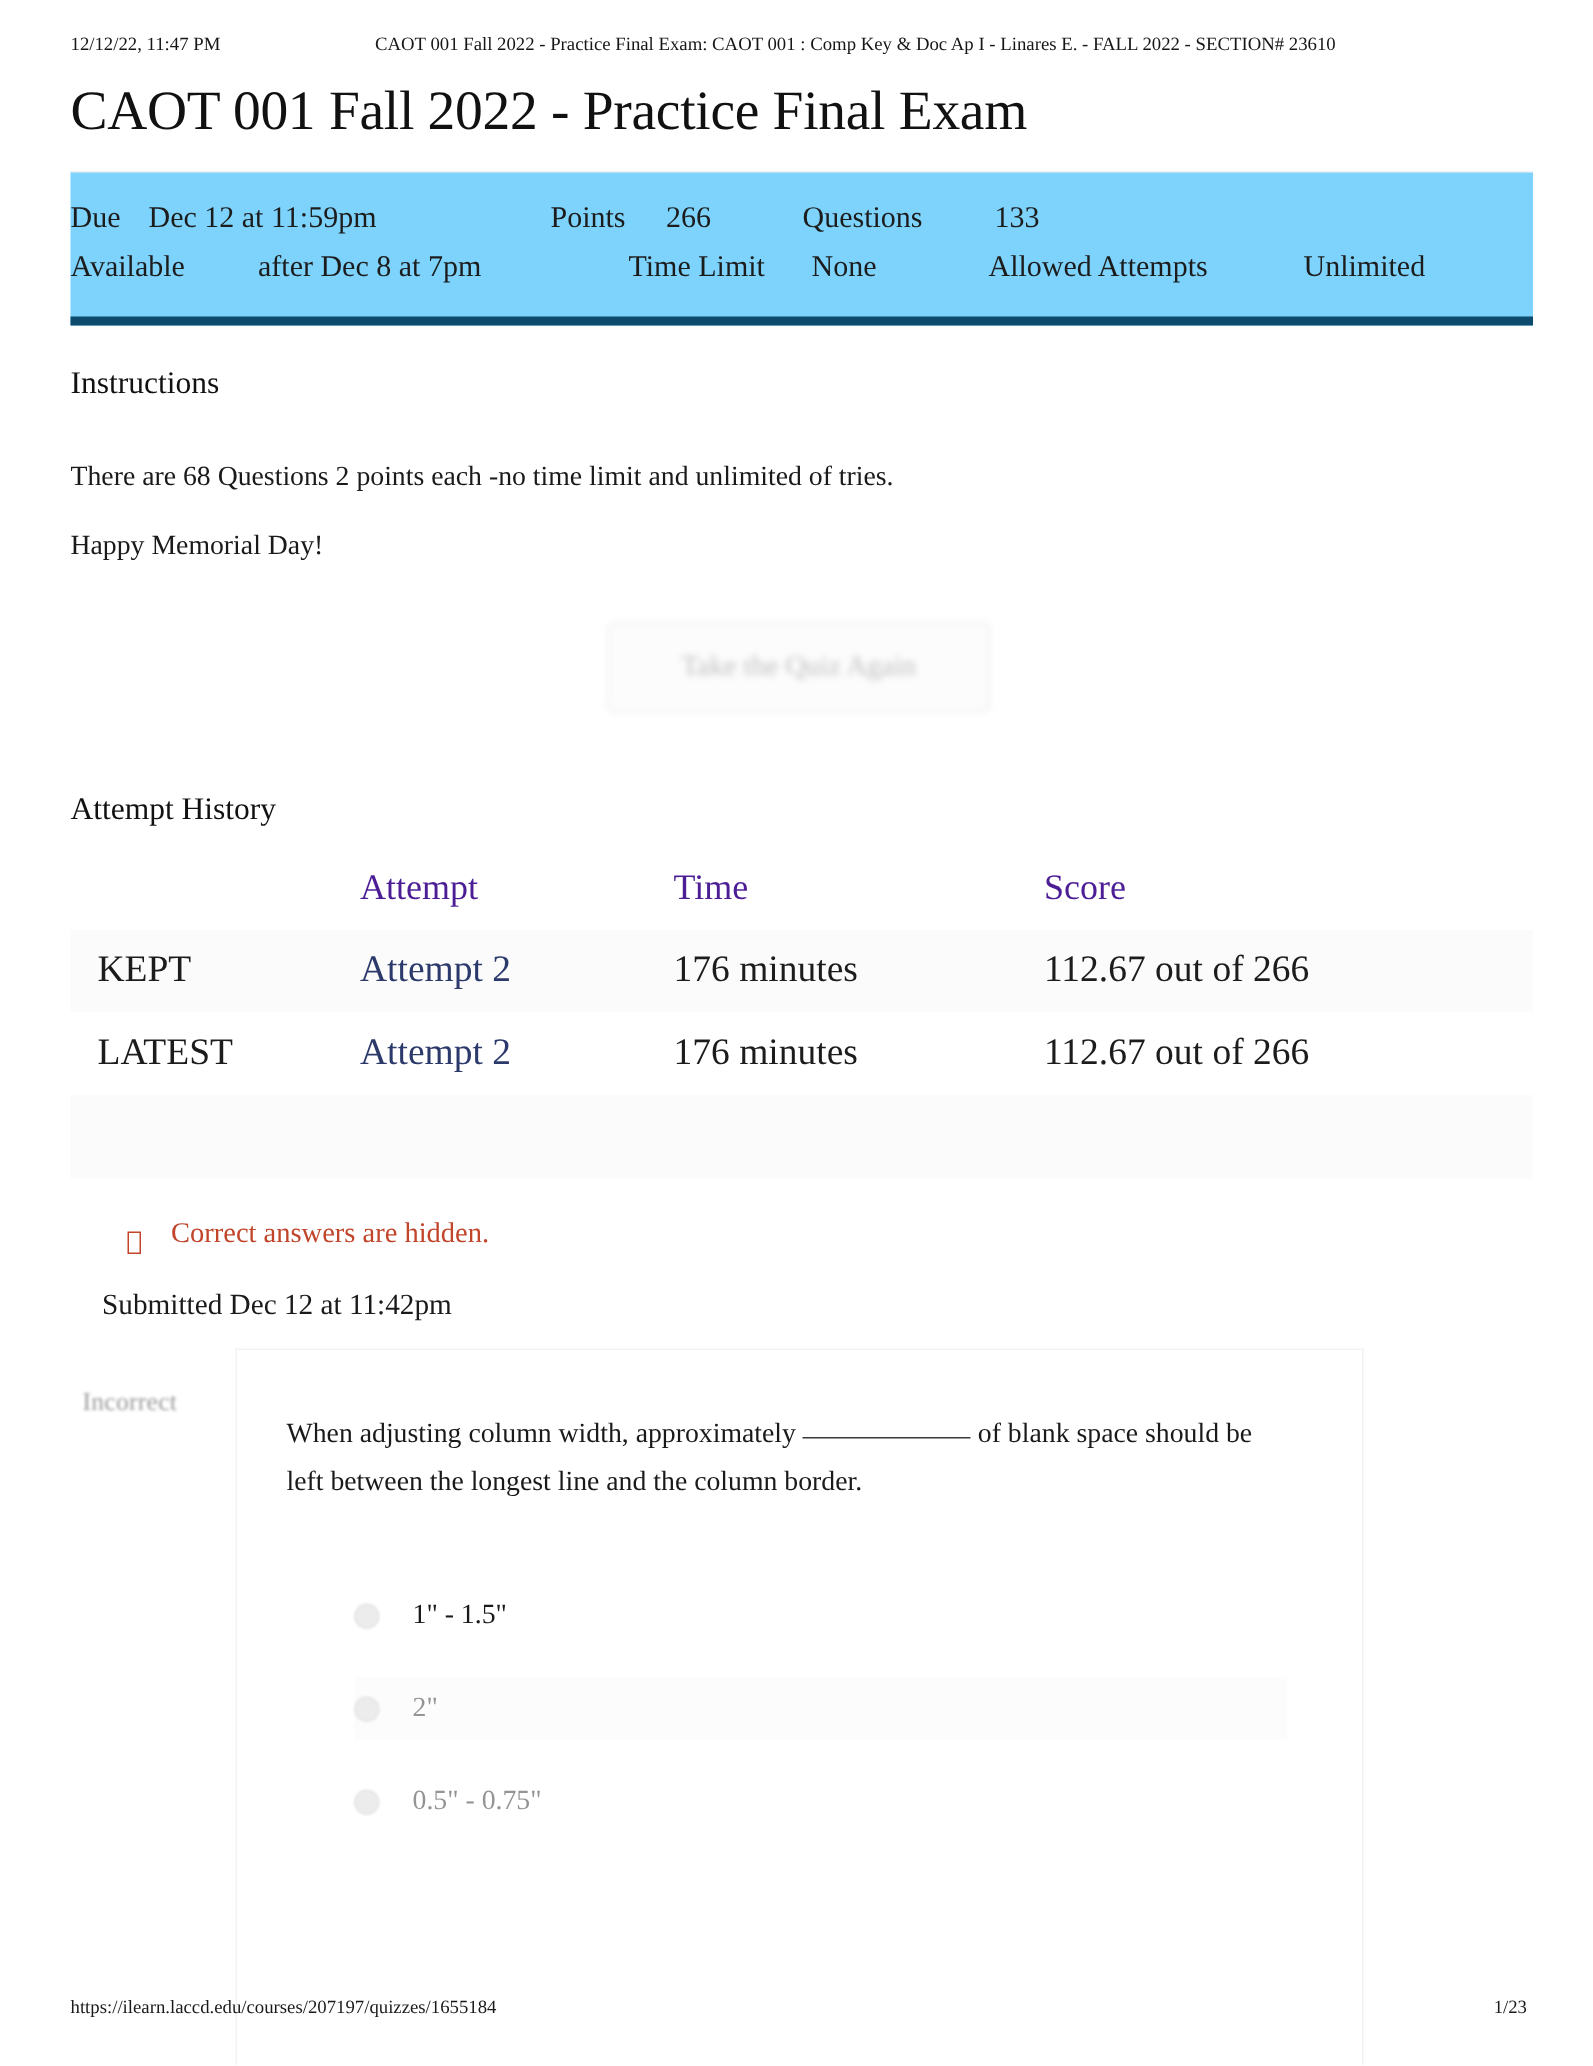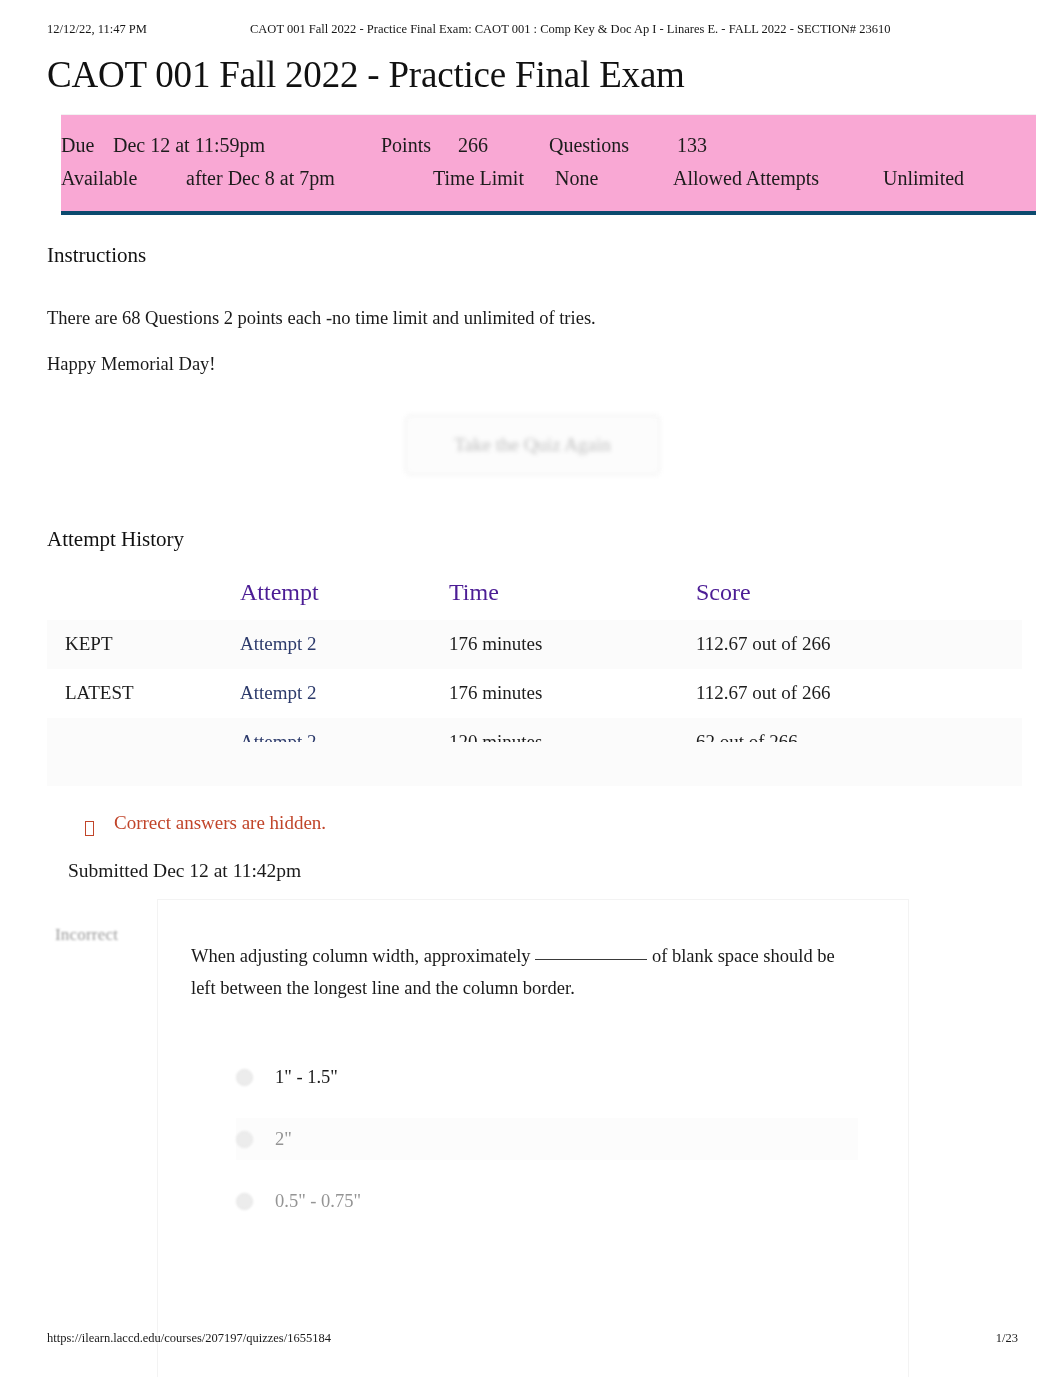--- a/index.html
+++ b/index.html
@@ -57,12 +57,12 @@
   .quiz-meta {
     position: absolute;
     top: 114px;
-    left: 61px;
+    left: 47px;
     width: 975px;
     border-top: 1px solid #f2f2f2;
-    border-bottom: 4px solid #0c4a6e;
+    border-bottom: 6px solid #0c4a6e;
     padding: 14px 0 16px 0;
-    background: #f9a8d4;
+    background: #7dd3fc;
   }
   .quiz-meta .meta-row {
     display: flex;

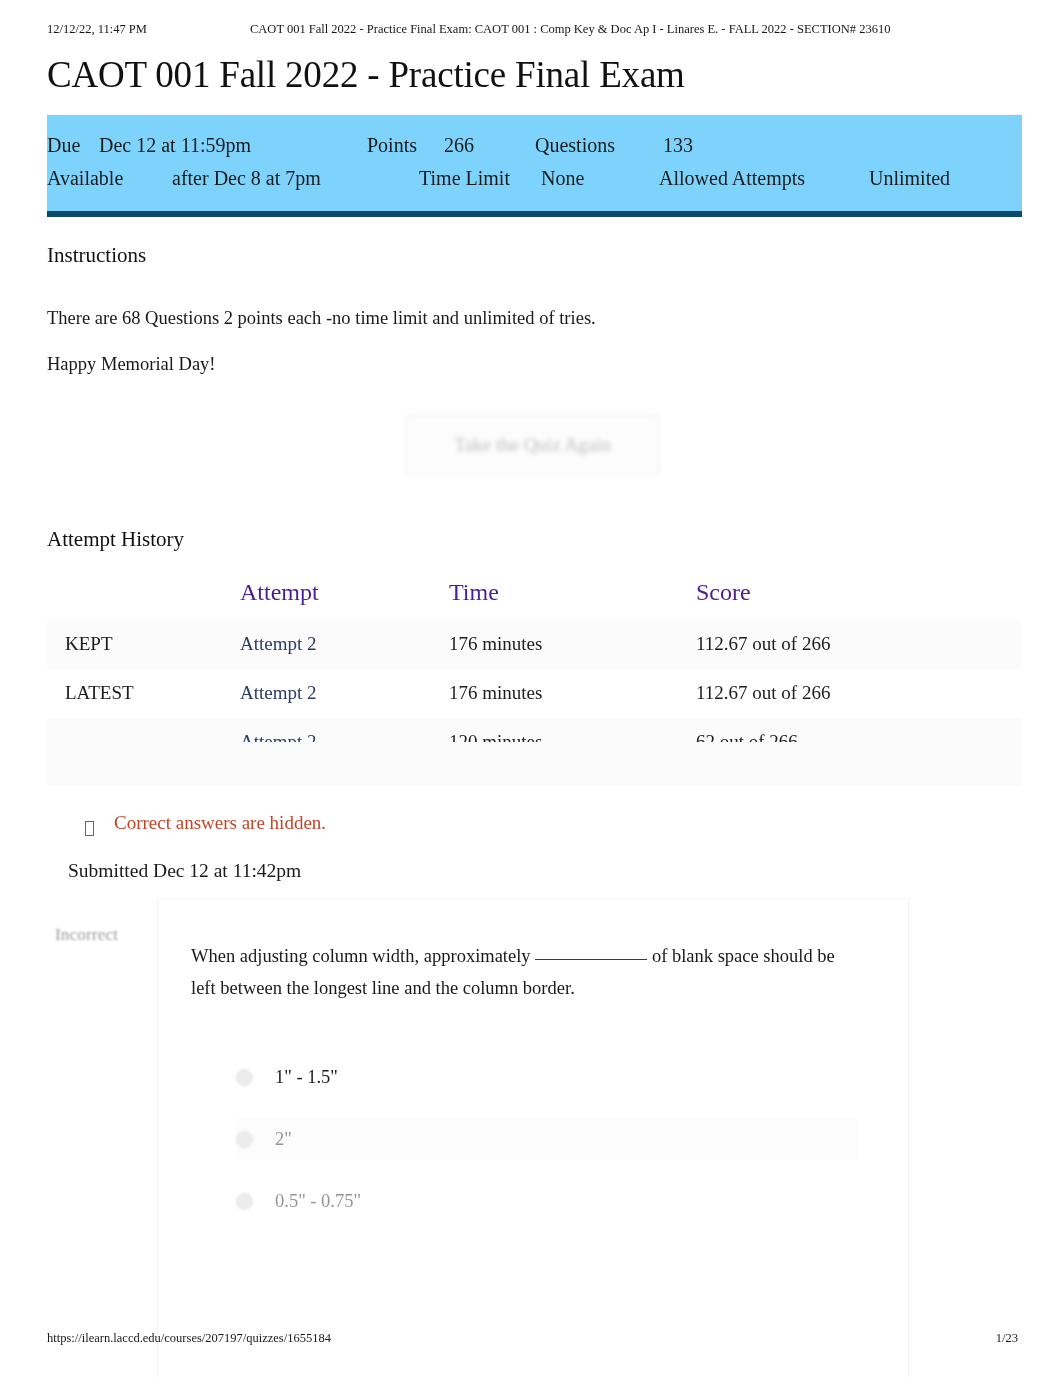--- a/index.html
+++ b/index.html
@@ -157,7 +157,7 @@
   .attempt-table td {
     padding: 13px 0 14px 0;
     color: #1c1c1c;
-    font-size: 19px;
+    font-size: 25px;
     vertical-align: baseline;
   }
   .attempt-table tbody tr:nth-child(odd) { background: #fbfbfb; }

